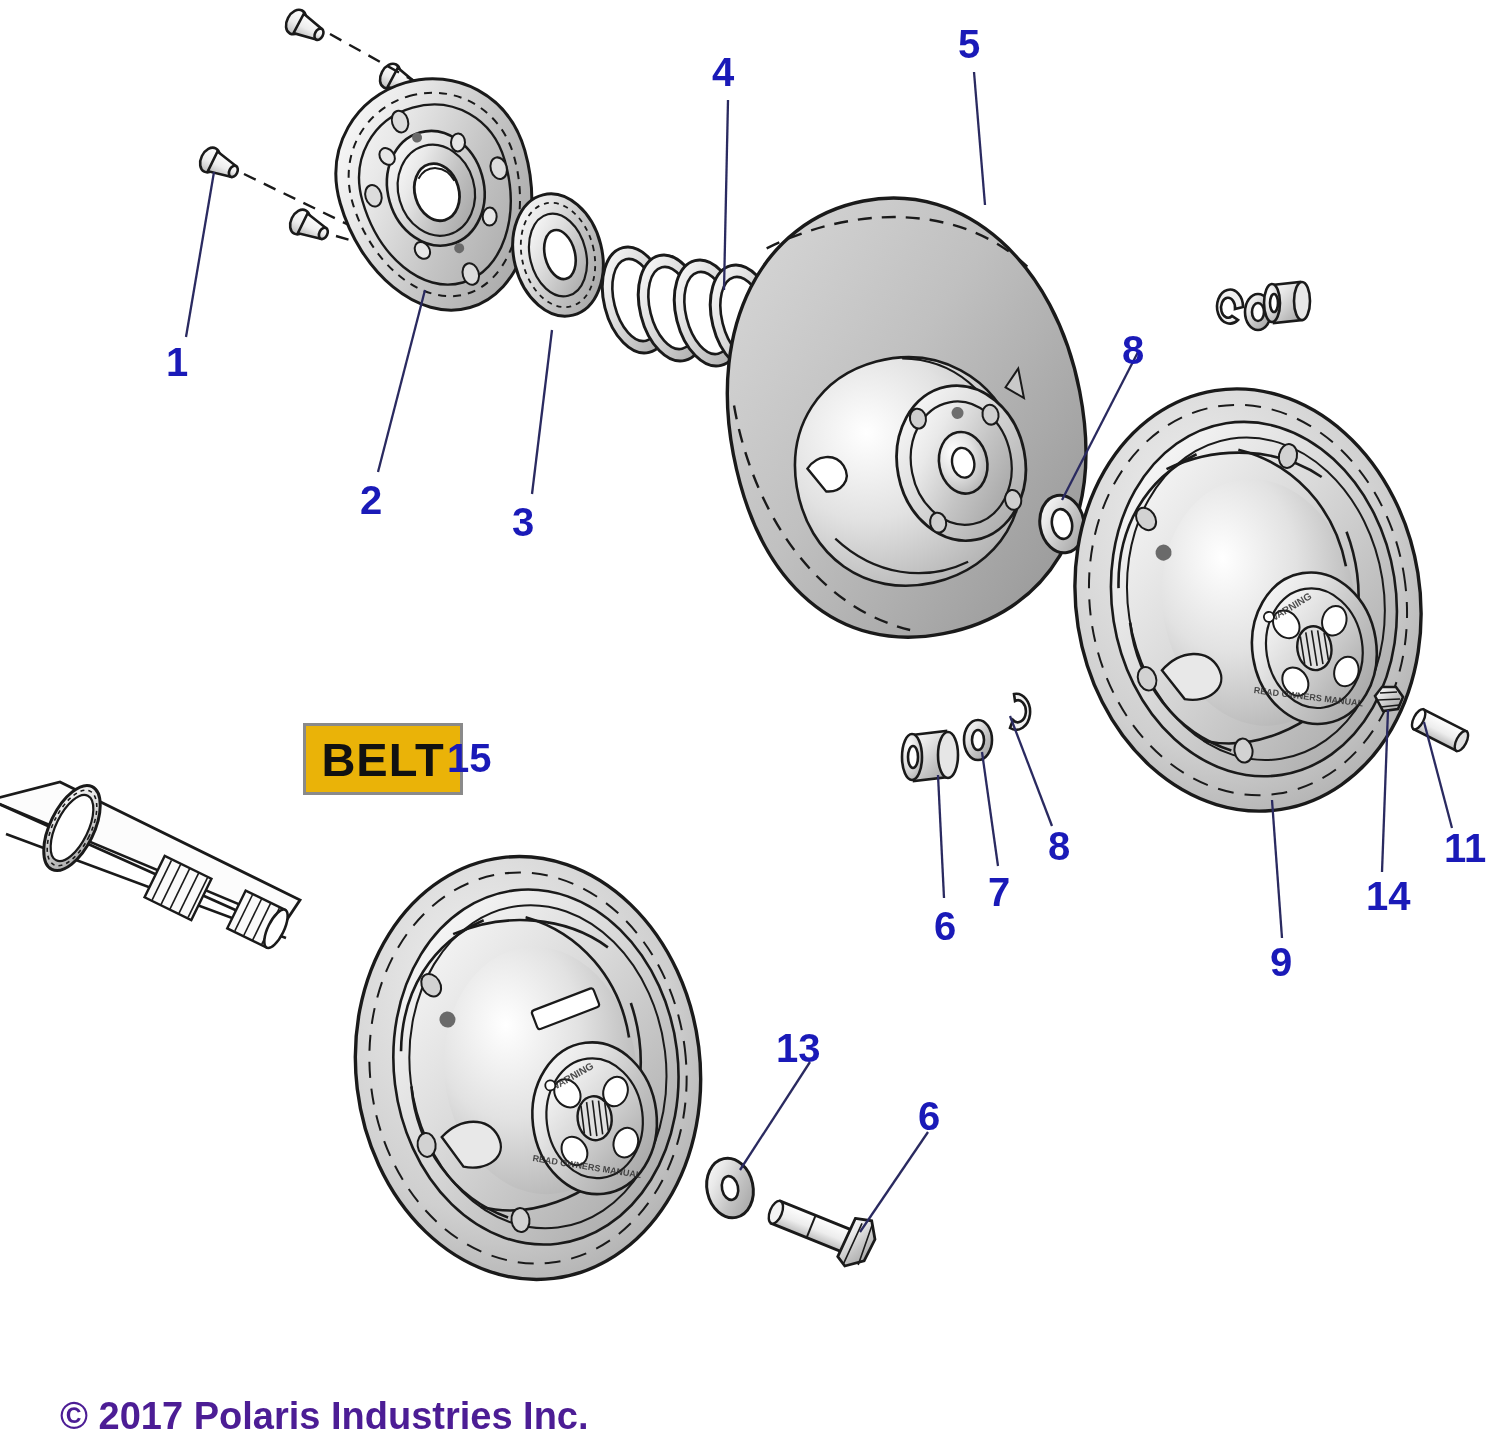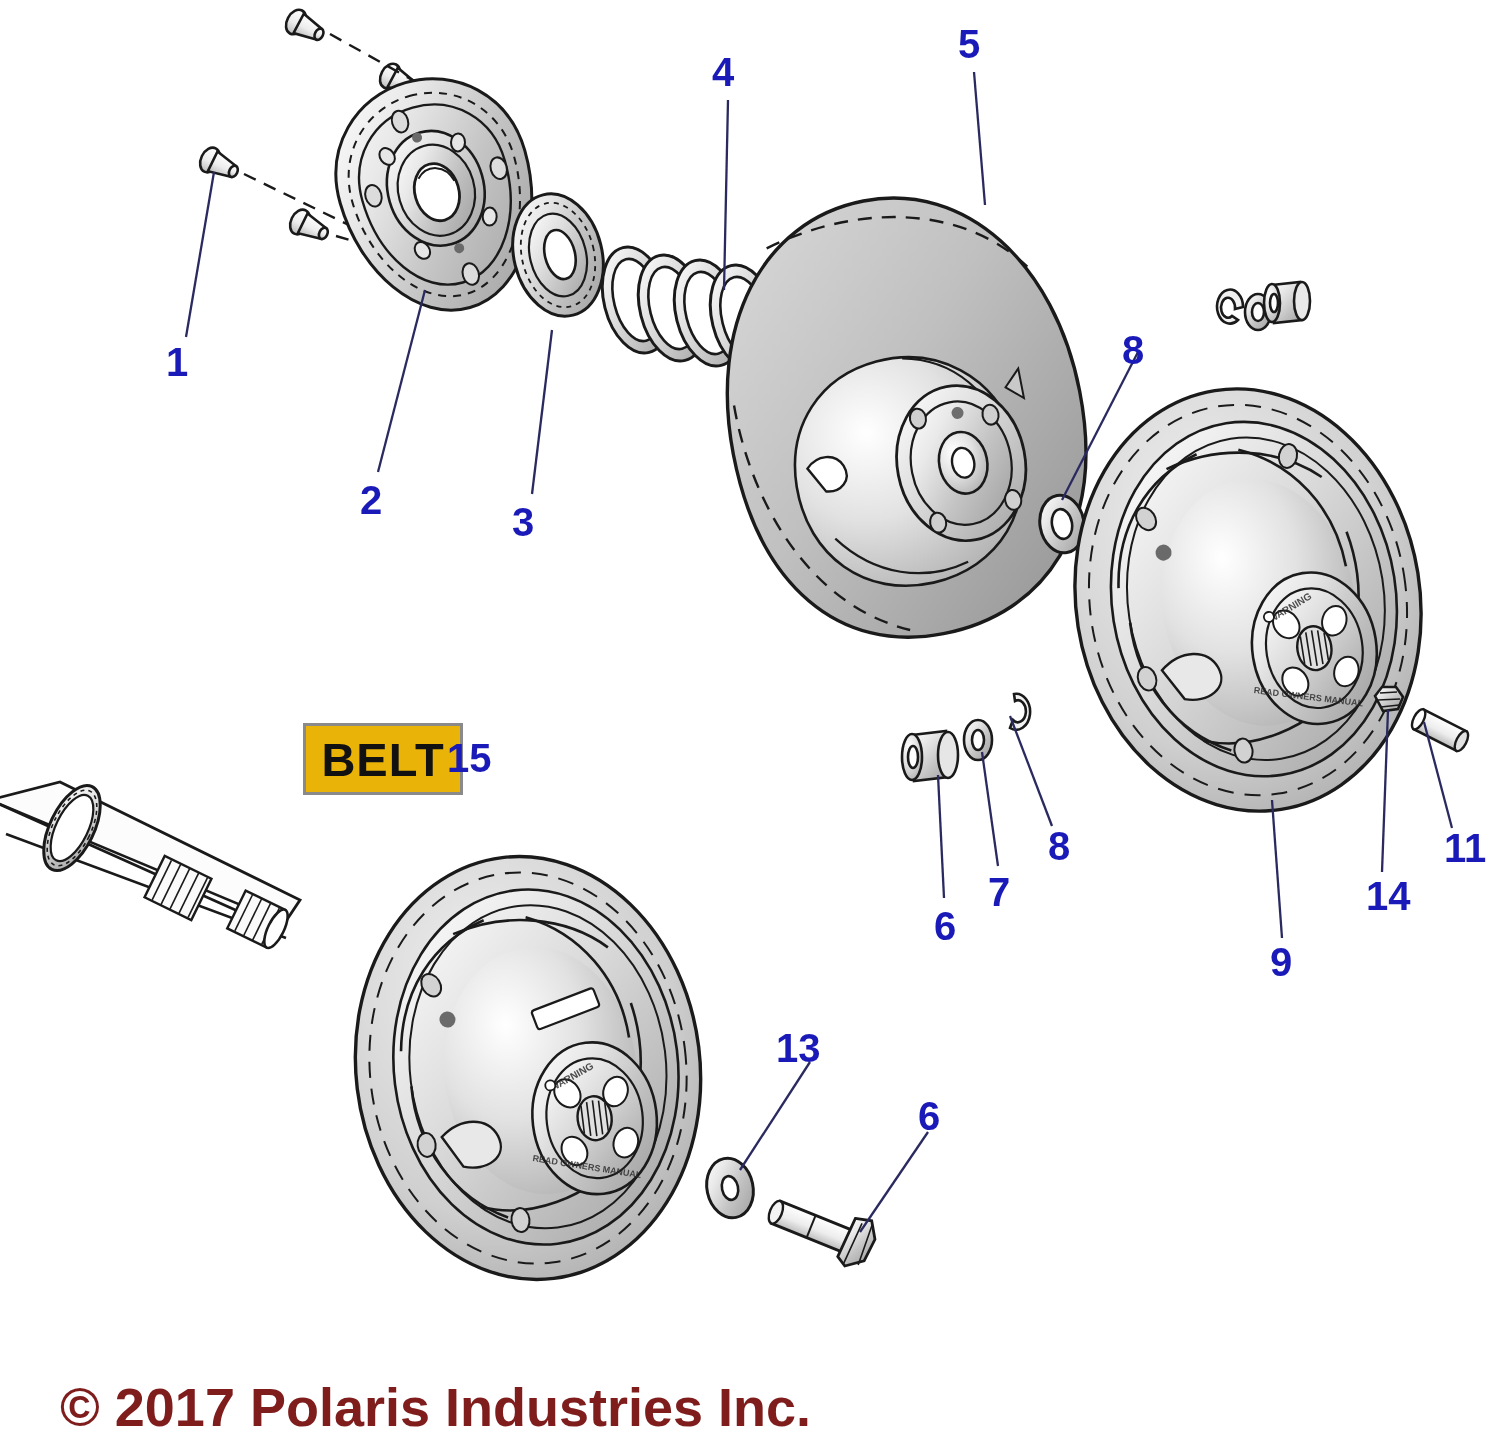--- a/index.html
+++ b/index.html
@@ -44,8 +44,8 @@
     bottom:18px;
     font-family:"Liberation Sans", sans-serif;
     font-weight:700;
-    font-size:54px;
-    color:#7f1d1d;
+    font-size:38px;
+    color:#4c1d95;
     white-space:nowrap;
   }
   #copyright{left:60px;}

